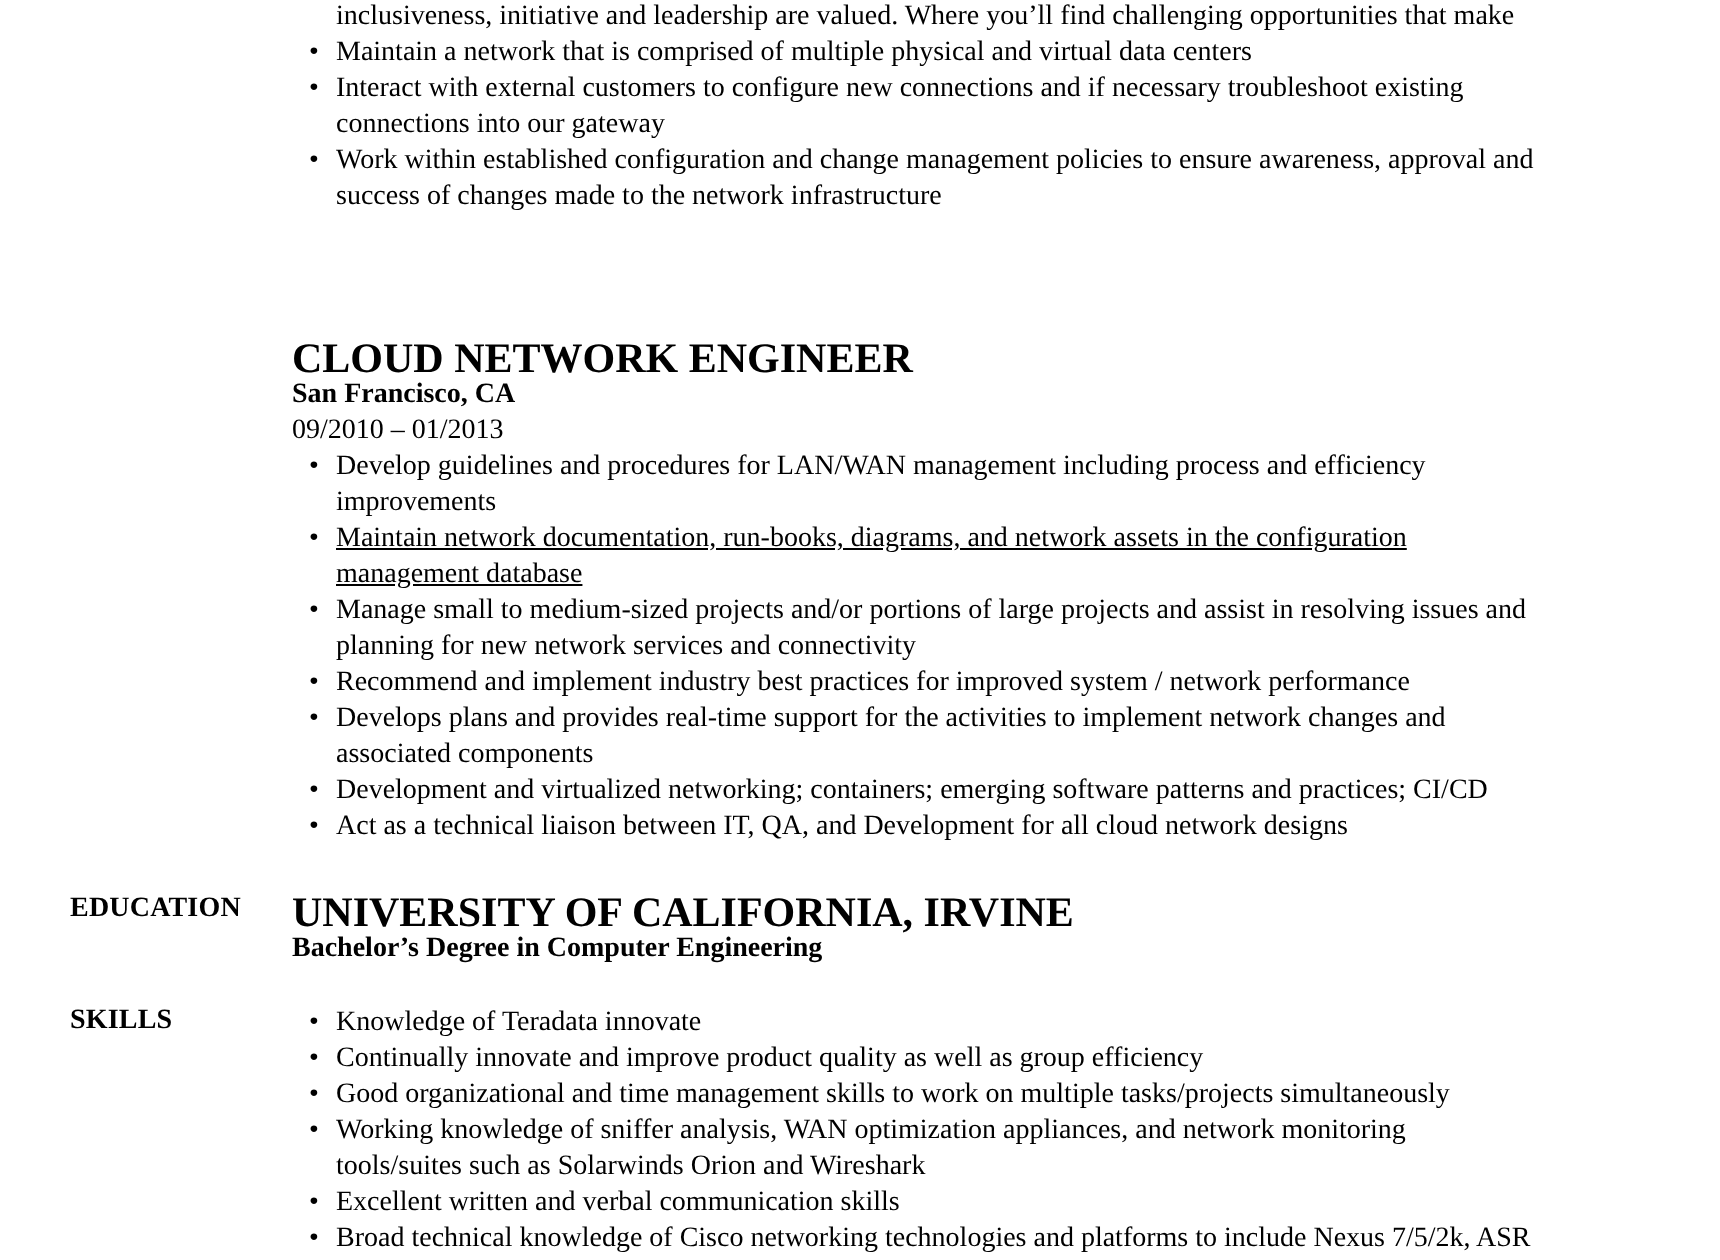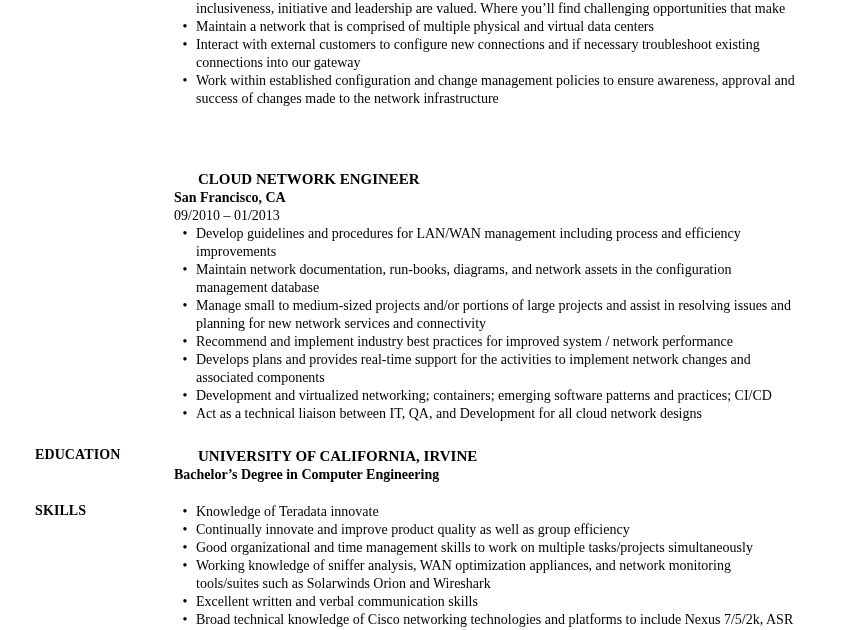--- a/index.html
+++ b/index.html
@@ -11,7 +11,7 @@
   .side-label {
     position: absolute; left: 35px; font-weight: bold; font-size: 14px; letter-spacing: 0.1px;
   }
-  .block { position: absolute; left: 174px; width: 680px; }
+  .block { position: absolute; left: 146px; width: 680px; }
   .line { height: 18px; line-height: 18px; white-space: nowrap; }
   ul { margin: 0; padding: 0; list-style: none; }
   li { position: relative; padding-left: 22px; line-height: 18px; }

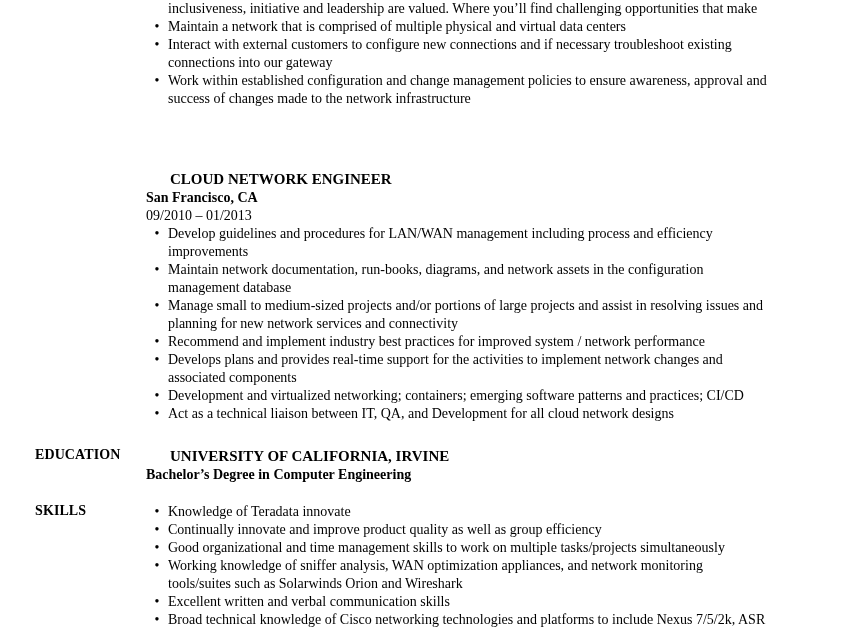--- a/index.html
+++ b/index.html
@@ -19,7 +19,7 @@
     position: absolute; left: 7px; top: 0; width: 8px; text-align: center;
   }
   li .txt { display: block; width: 640px; }
-  .title { font-weight: bold; font-size: 15px; height: 20px; line-height: 20px; margin-left: 24px; }
+  .title { font-weight: bold; font-size: 21px; height: 20px; line-height: 20px; }
   .bold { font-weight: bold; }
 </style>
 </head>

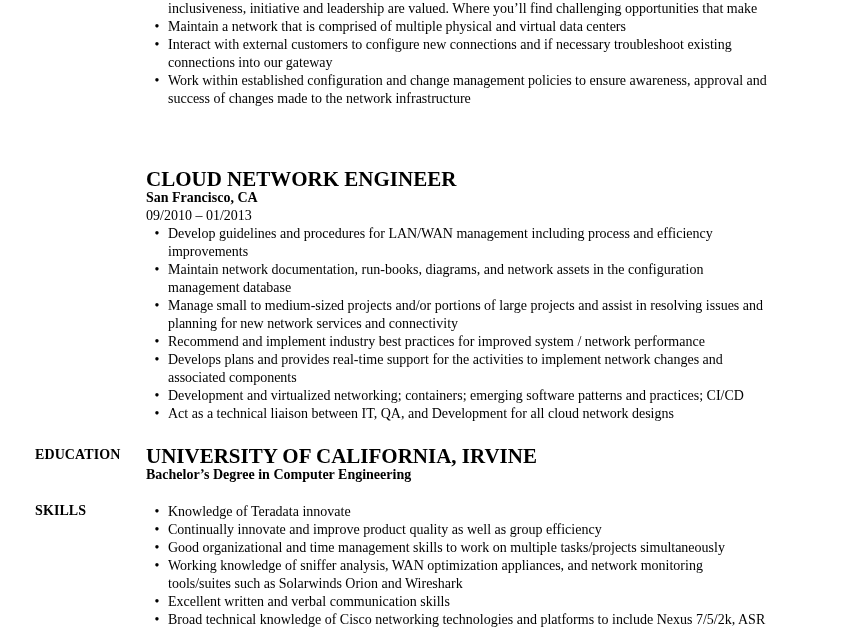--- a/index.html
+++ b/index.html
@@ -58,7 +58,7 @@
         </li>
       <li>
           <span class="bullet">•</span>
-          <span class="txt" style="width:600px;">Maintain network documentation, run-books, diagrams, and network assets in the configuration management database</span>
+          <span class="txt" style="width:600px;text-decoration:underline;">Maintain network documentation, run-books, diagrams, and network assets in the configuration management database</span>
         </li>
       <li>
           <span class="bullet">•</span>

